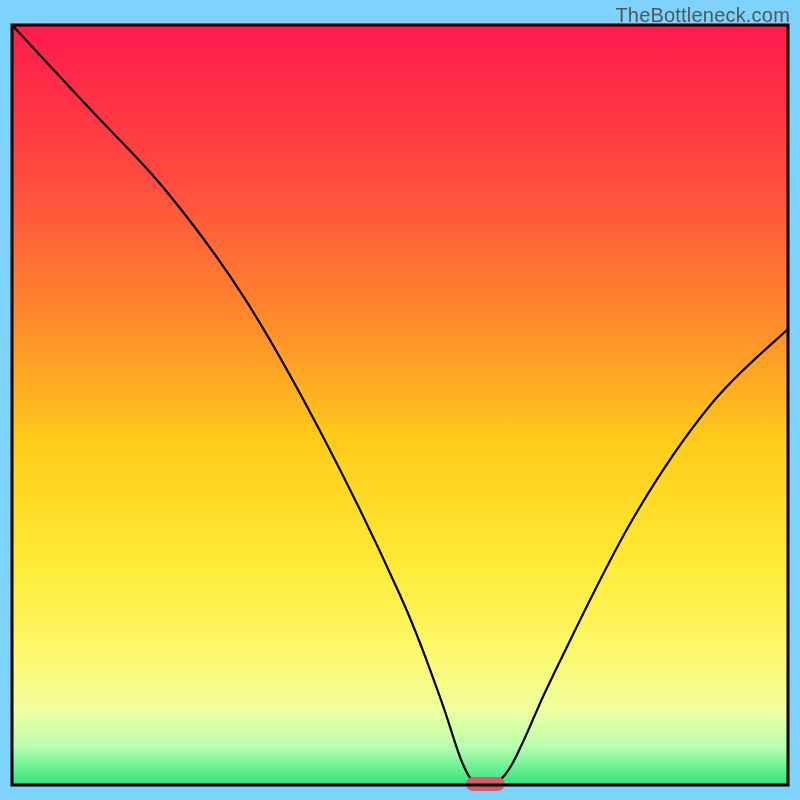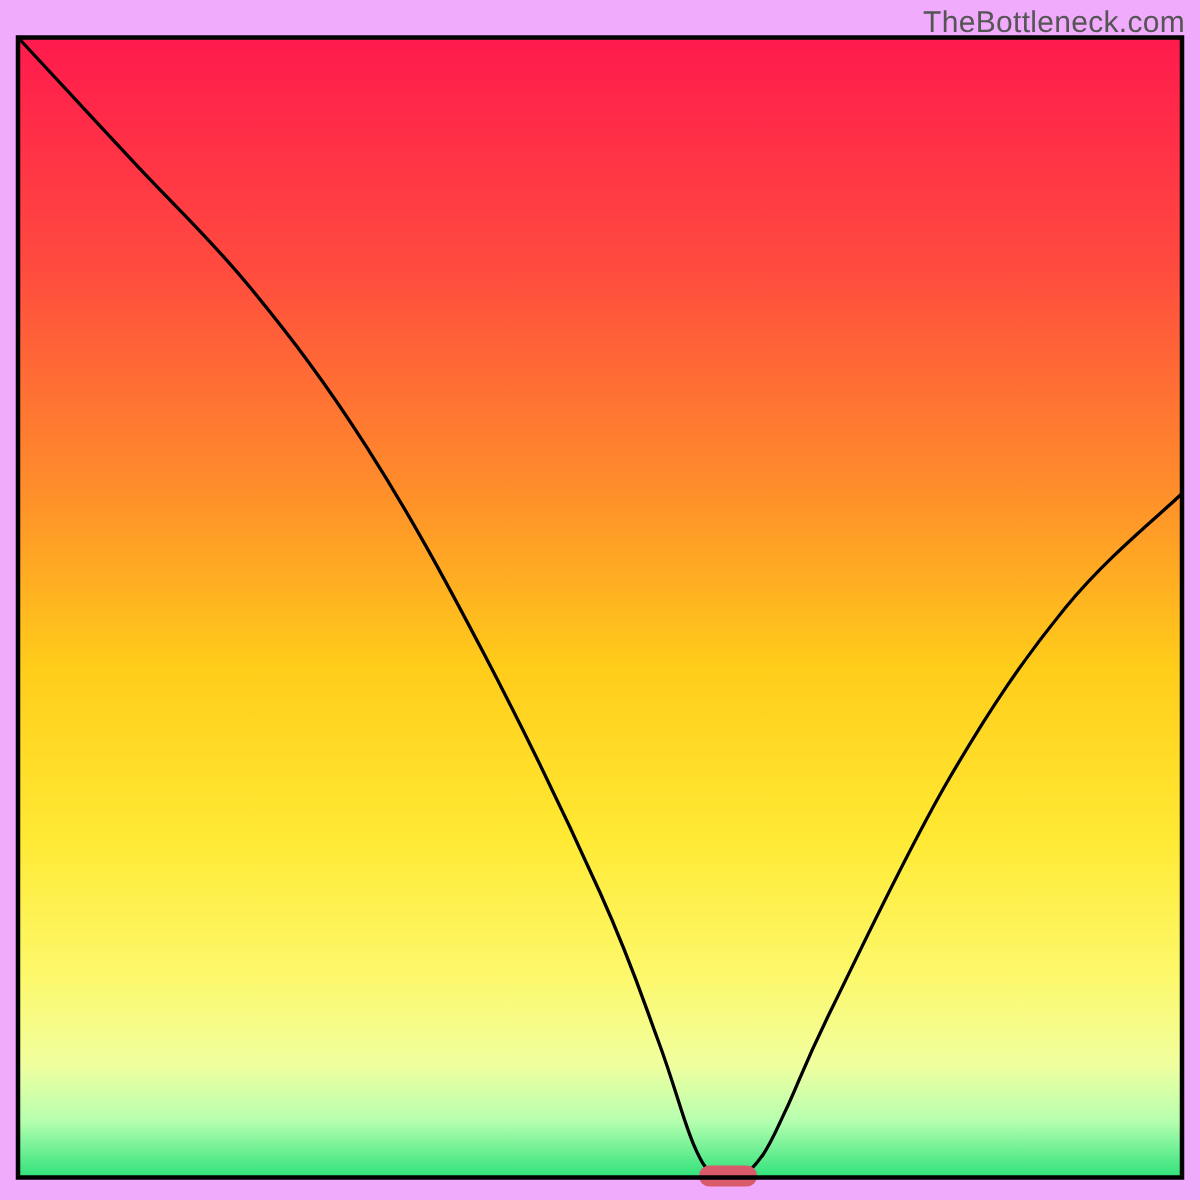--- a/index.html
+++ b/index.html
@@ -14,7 +14,7 @@
     position: relative;
     width: 800px;
     height: 800px;
-    background: #f0abfc;
+    background: #7dd3fc;
   }
   .watermark {
     position: absolute;

